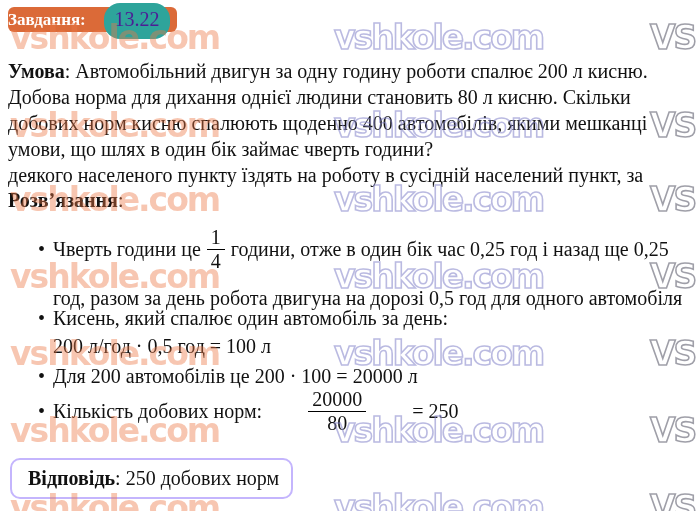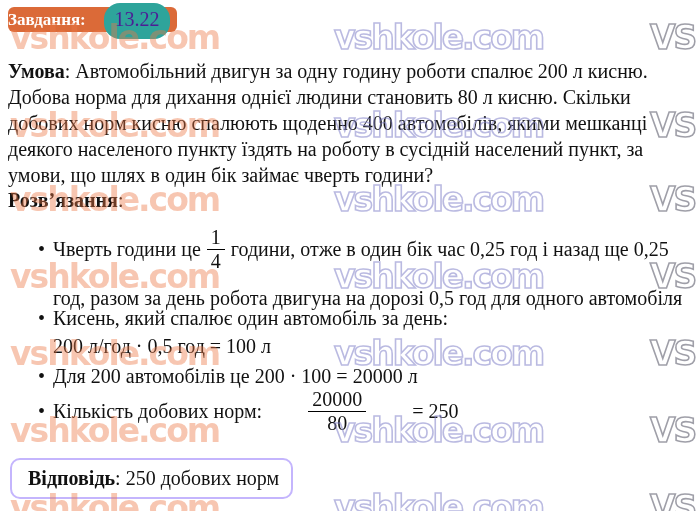--- a/index.html
+++ b/index.html
@@ -91,8 +91,8 @@
       <span class="line"><span class="bold">Умова</span><span>: Автомобільний двигун за одну годину роботи спалює 200 л кисню.</span></span>
       <span class="line">Добова норма для дихання однієї людини становить 80 л кисню. Скільки</span>
       <span class="line">добових норм кисню спалюють щоденно 400 автомобілів, якими мешканці</span>
+      <span class="line">умови, що шлях в один бік займає чверть години?</span>
       <span class="line">деякого населеного пункту їздять на роботу в сусідній населений пункт, за</span>
-      <span class="line">умови, що шлях в один бік займає чверть години?</span>
     </div>
 
     <div class="solution-label">

